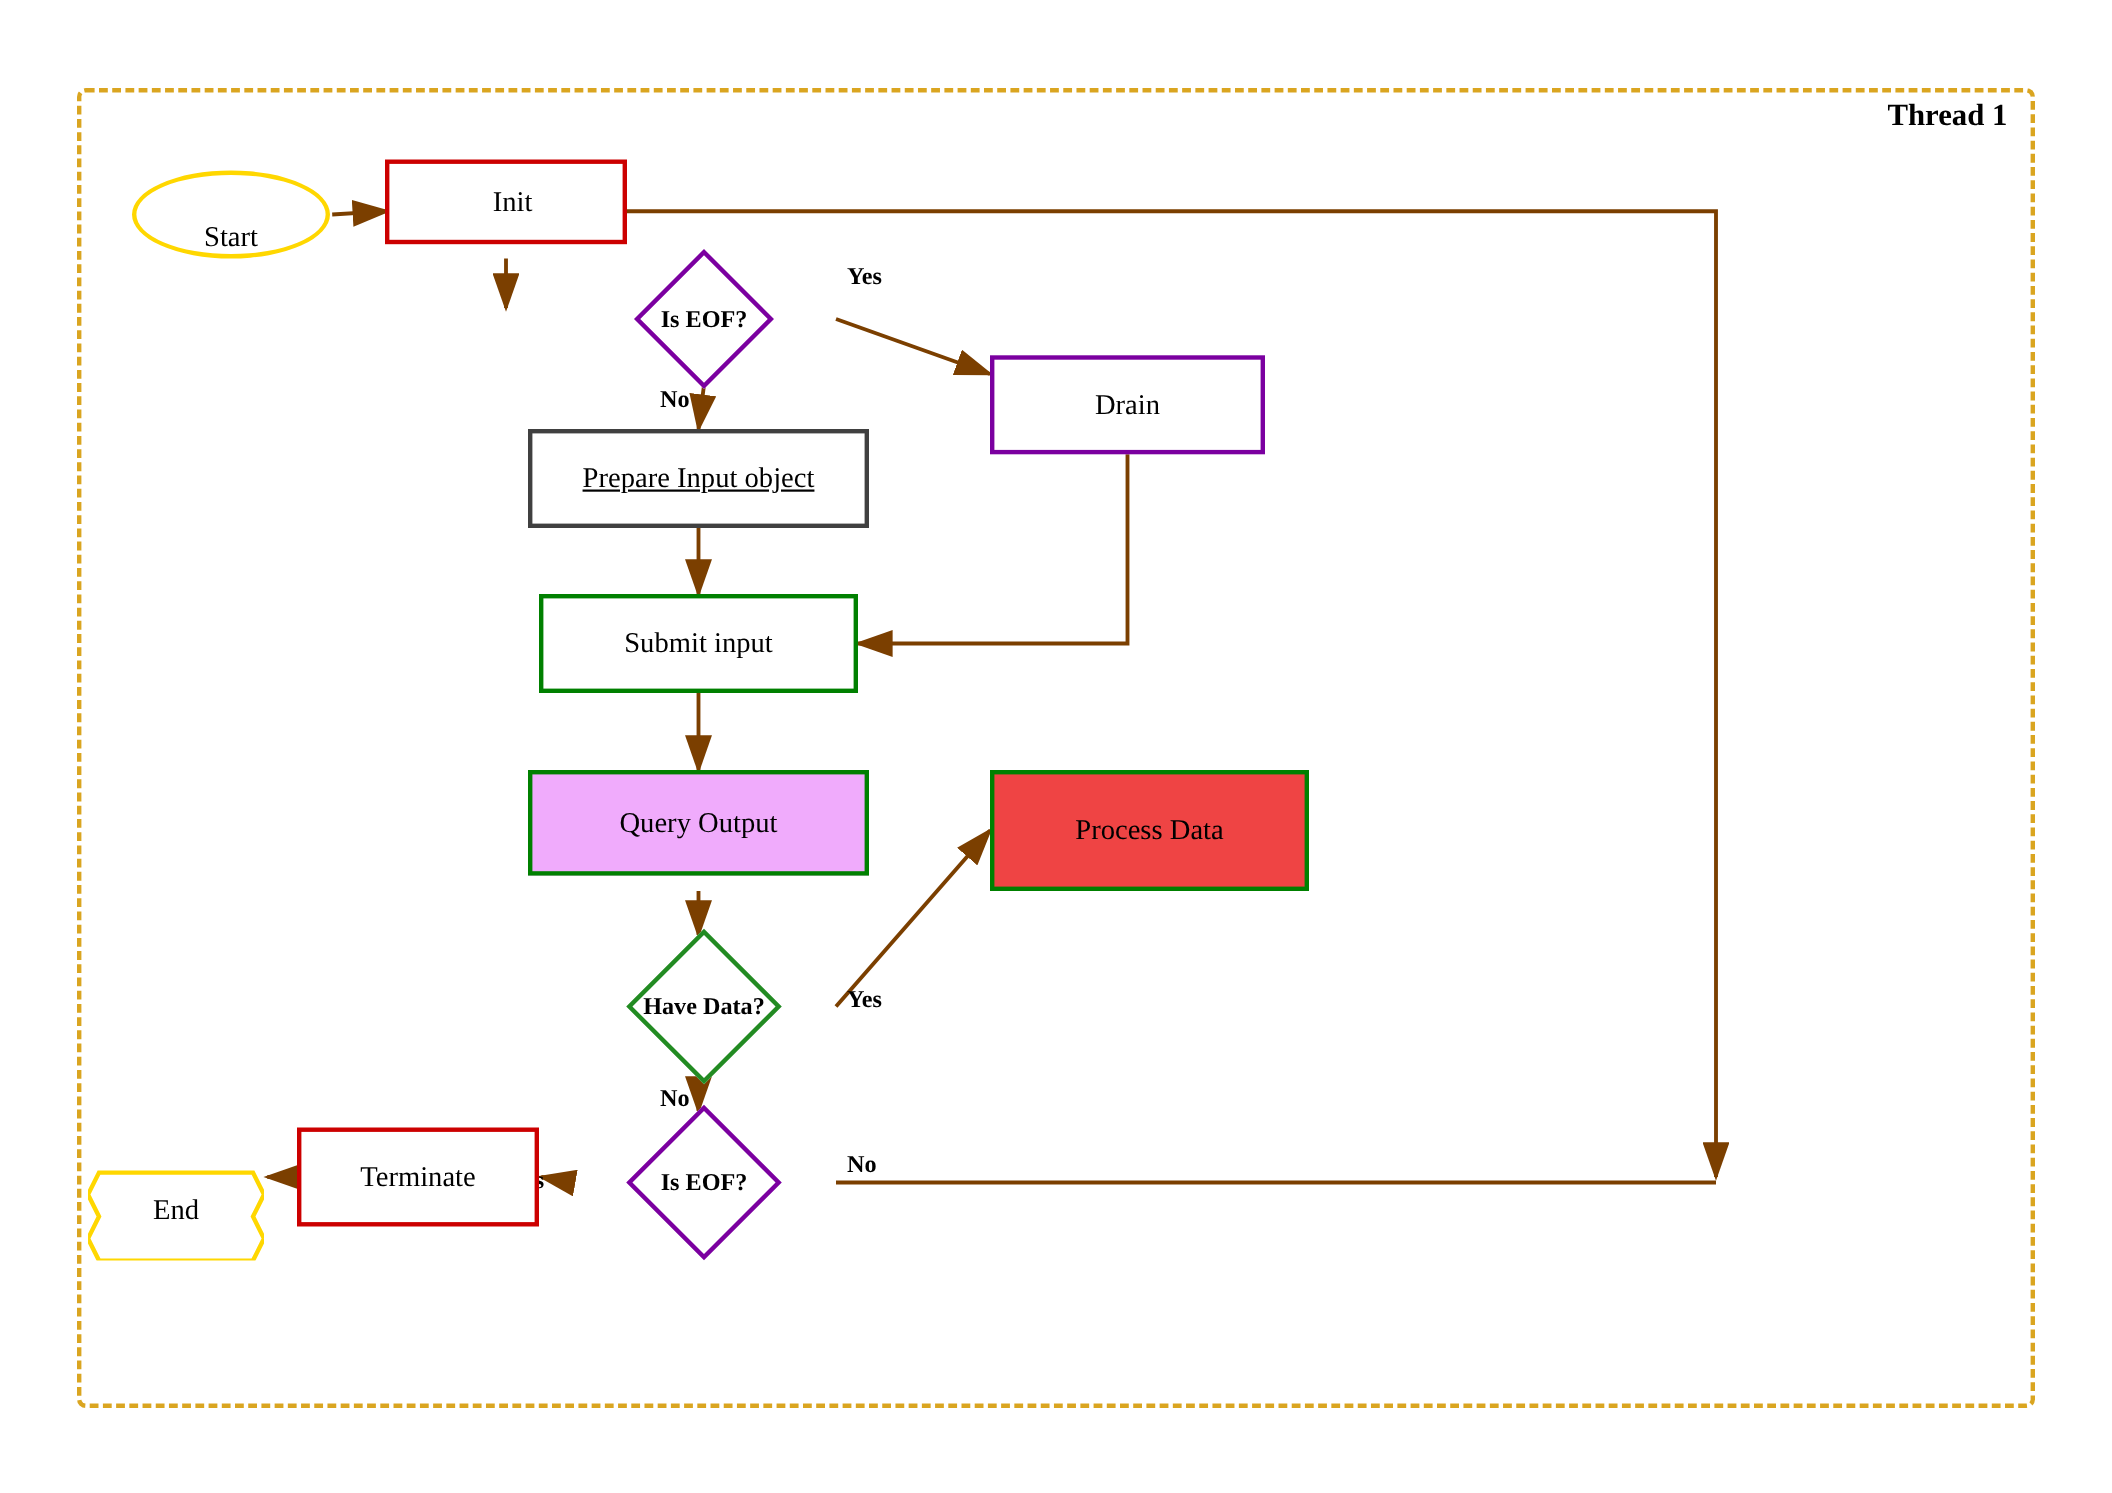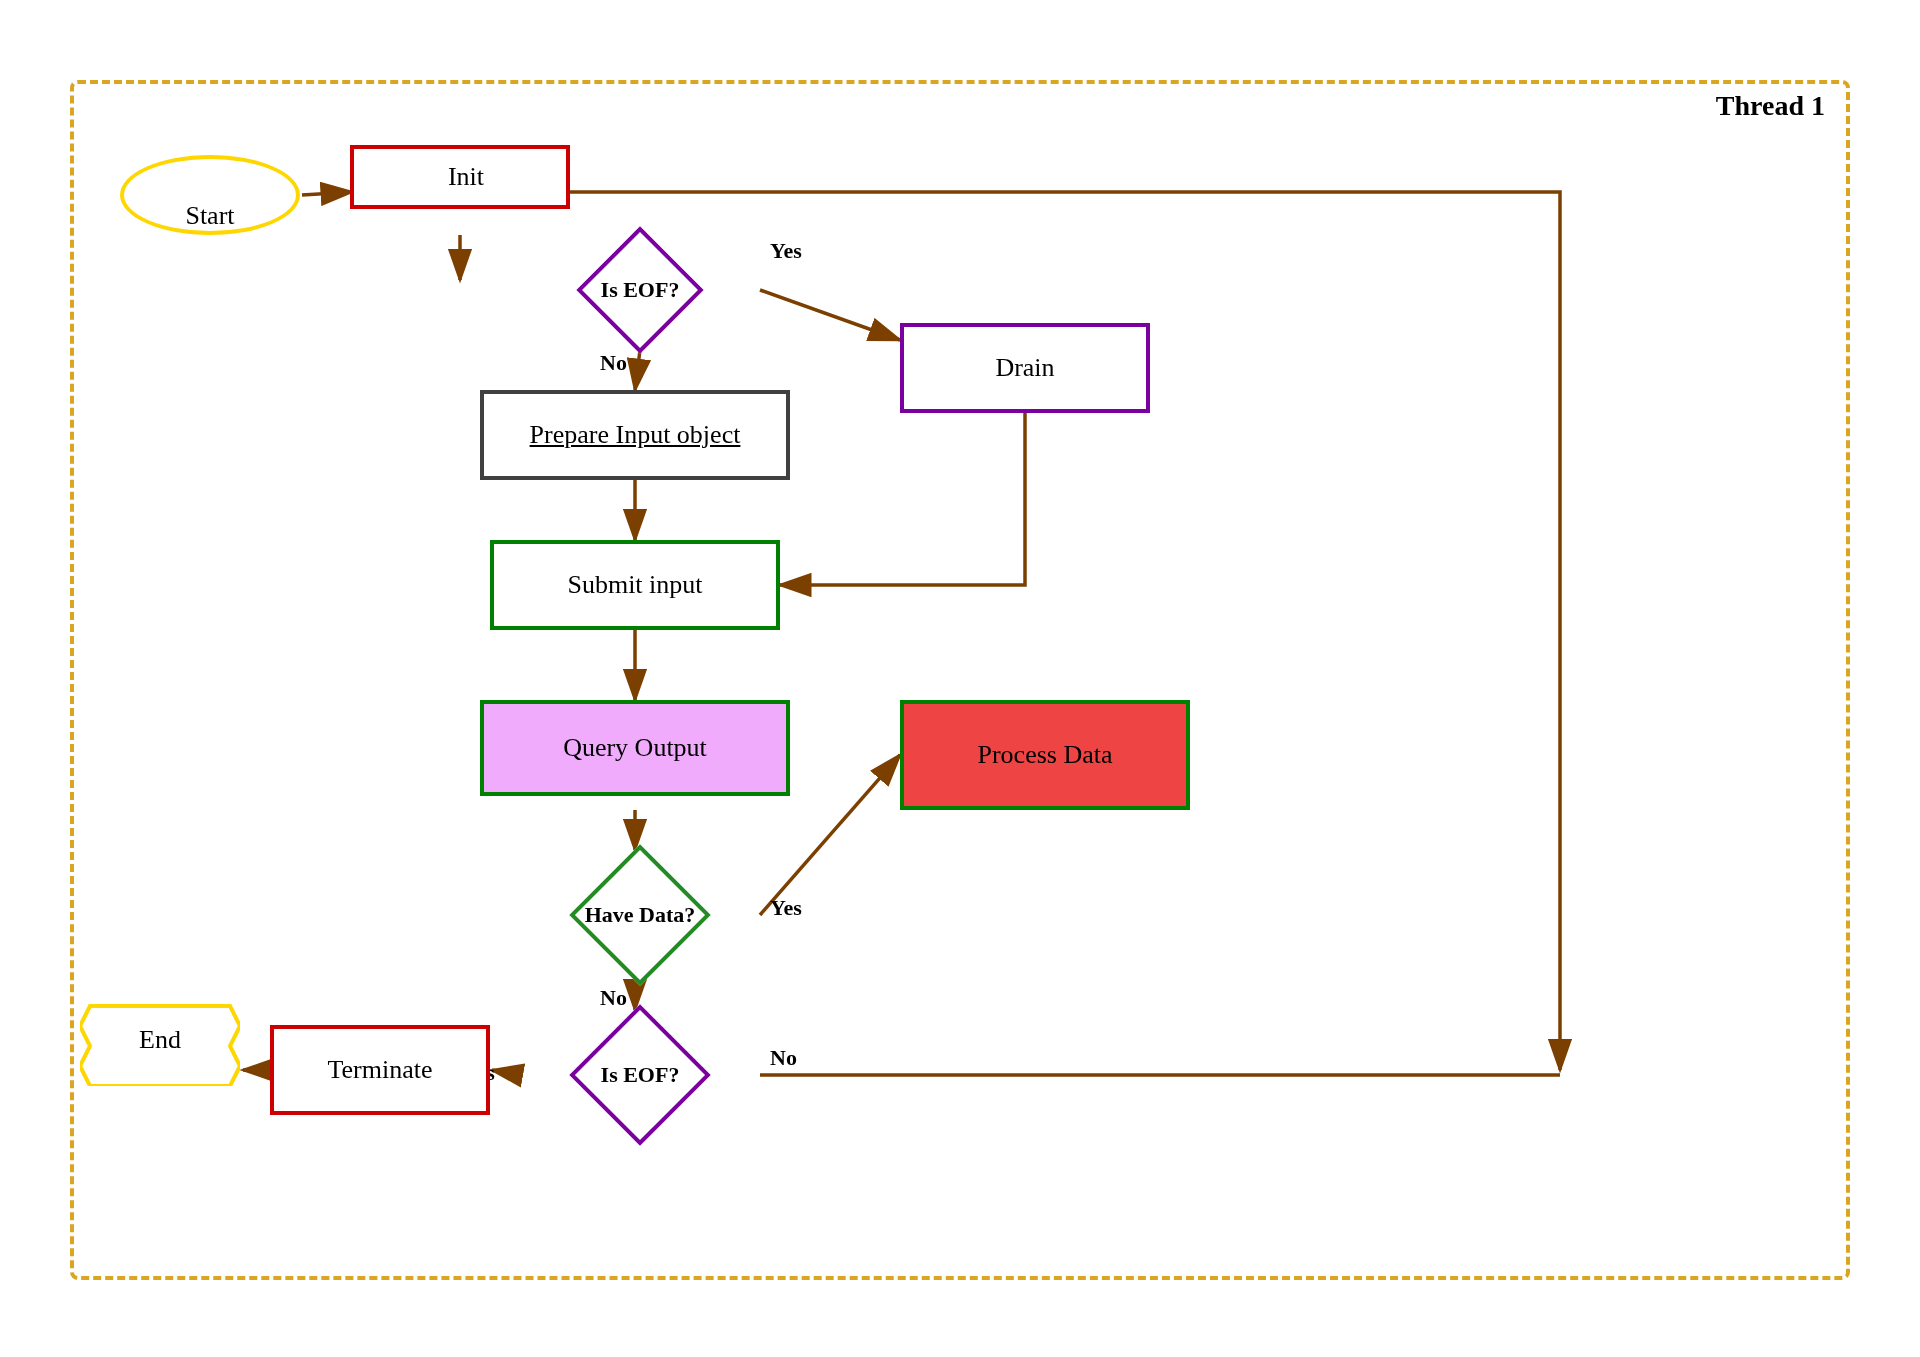--- a/index.html
+++ b/index.html
@@ -62,7 +62,7 @@
       top: 145px;
       left: 350px;
       width: 220px;
-      height: 64px;
+      height: 77px;
       border: 4px solid #CC0000;
       background: #fff;
       padding-left: 12px;

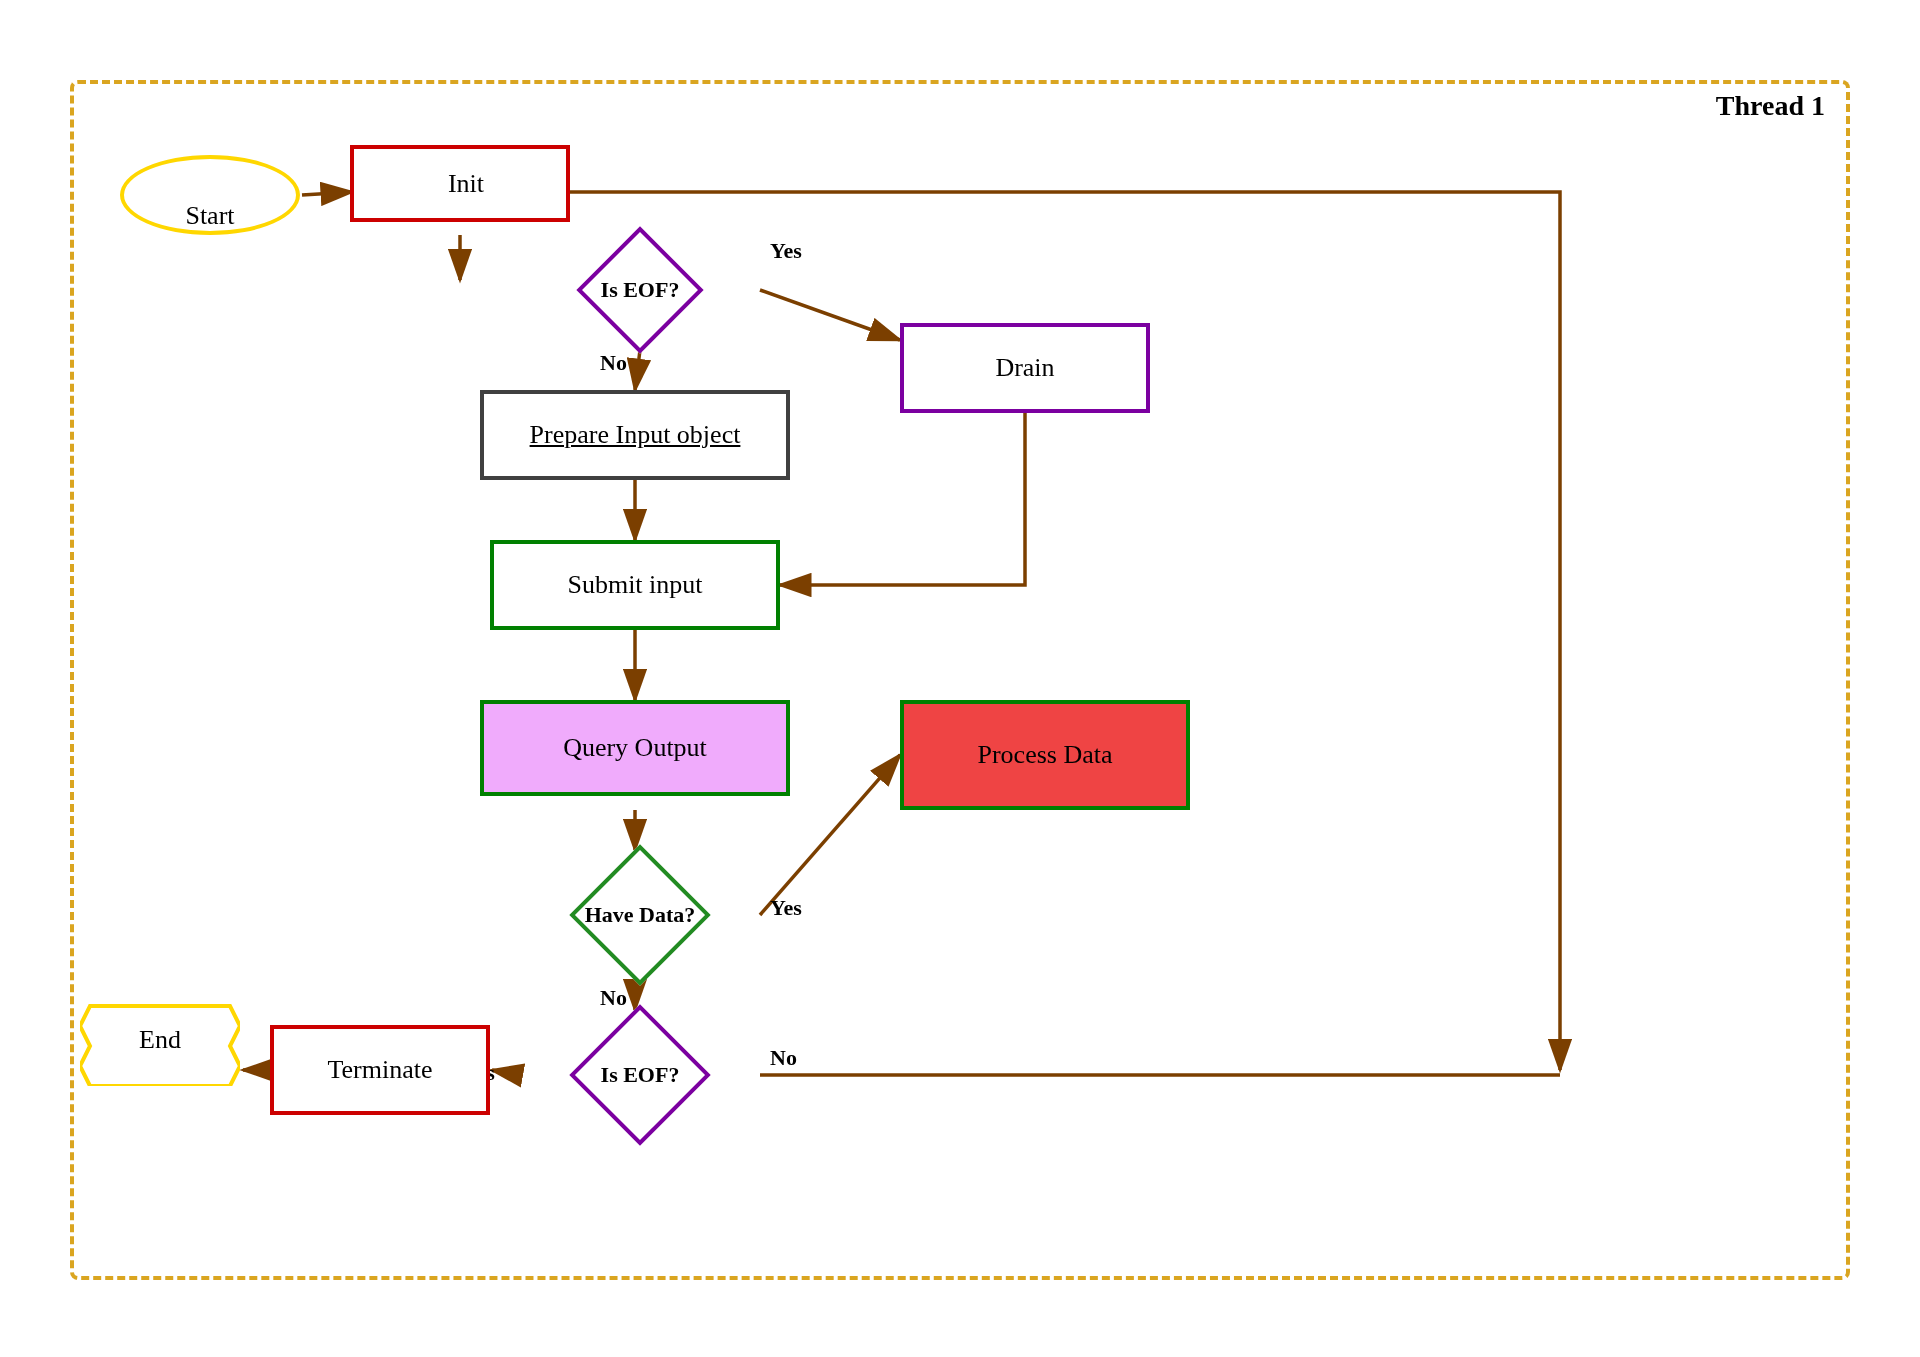--- a/index.html
+++ b/index.html
@@ -211,7 +211,7 @@
     
     .end-shape {
       position: absolute;
-      top: 996px;
+      top: 1056px;
       left: 80px;
       width: 160px;
       height: 90px;

